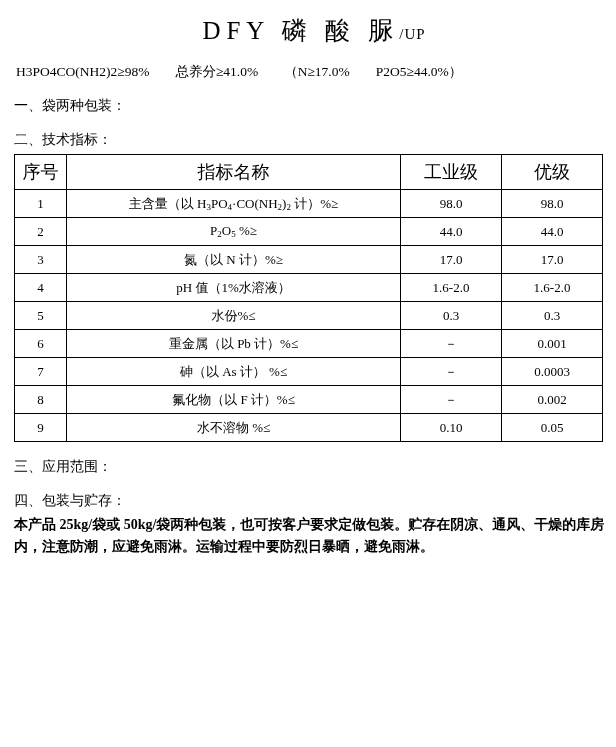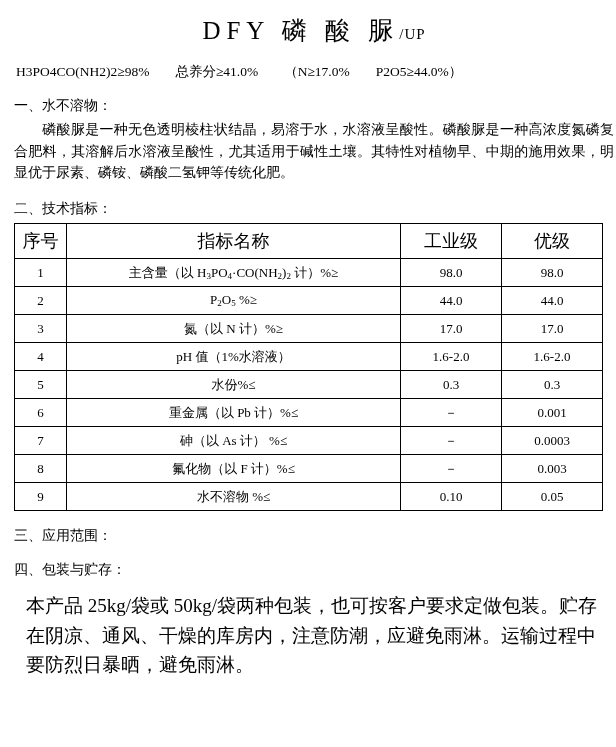--- a/index.html
+++ b/index.html
@@ -107,7 +107,7 @@
     <span>H3PO4CO(NH2)2≥98%</span><span class="gap-1"></span><span>总养分≥41.0%</span><span class="gap-2"></span><span>（N≥17.0%</span><span class="gap-3"></span><span>P2O5≥44.0%）</span>
   </div>
 
-  <div class="section-head">一、水不溶物：</div>
+  <div class="section-head">一、袋两种包装：</div>
   <p class="para"><span class="indent"></span><span>磷酸脲是一种无色透明棱柱状结晶，易溶于水，水溶液呈酸性。磷酸脲是一种高浓度氮磷复合肥料，其溶解后水溶液呈酸性，尤其适用于碱性土壤。其特性对植物早、中期的施用效果，明显优于尿素、磷铵、磷酸二氢钾等传统化肥。</span></p>
 
   <div class="section-head">二、技术指标：</div>

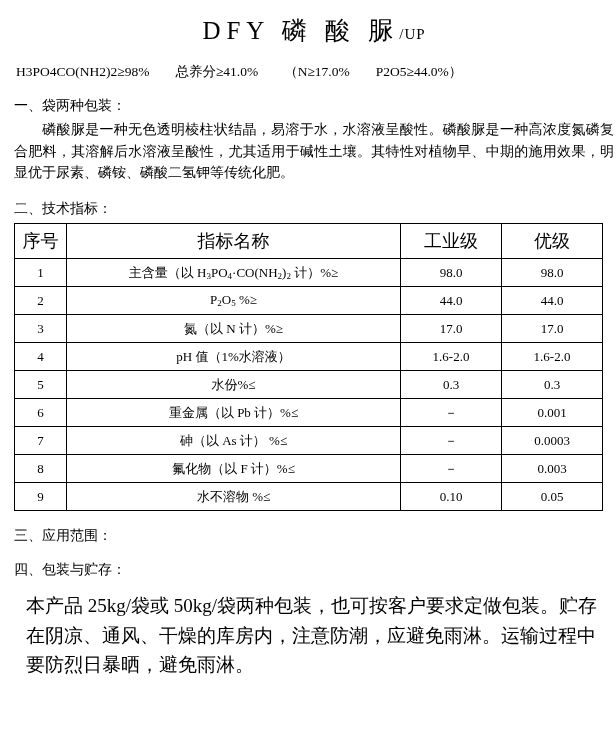--- a/index.html
+++ b/index.html
@@ -108,7 +108,6 @@
   </div>
 
   <div class="section-head">一、袋两种包装：</div>
-  <p class="para"><span class="indent"></span><span>磷酸脲是一种无色透明棱柱状结晶，易溶于水，水溶液呈酸性。磷酸脲是一种高浓度氮磷复合肥料，其溶解后水溶液呈酸性，尤其适用于碱性土壤。其特性对植物早、中期的施用效果，明显优于尿素、磷铵、磷酸二氢钾等传统化肥。</span></p>
 
   <div class="section-head">二、技术指标：</div>
 

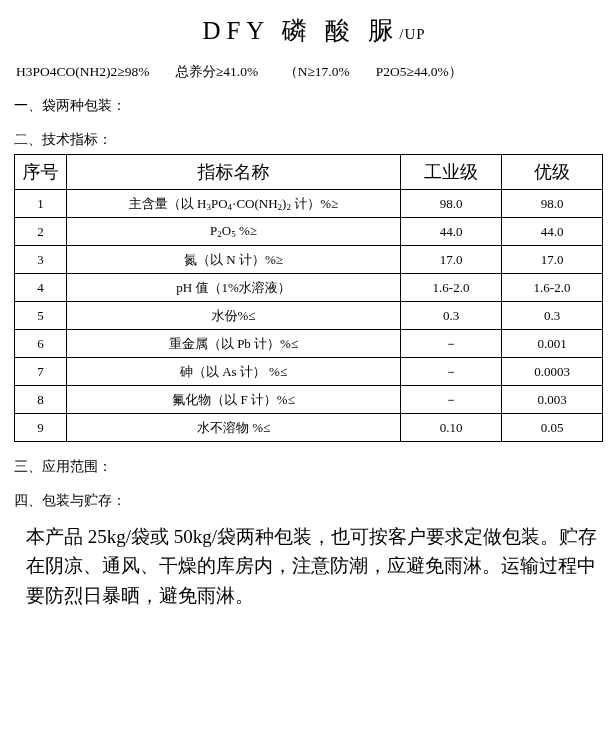--- a/index.html
+++ b/index.html
@@ -173,7 +173,7 @@
           <td>8</td>
           <td class="name">氟化物（以 F 计）%≤</td>
           <td>－</td>
-          <td>0.003</td>
+          <td>0.002</td>
         </tr>
         <tr>
           <td>9</td>

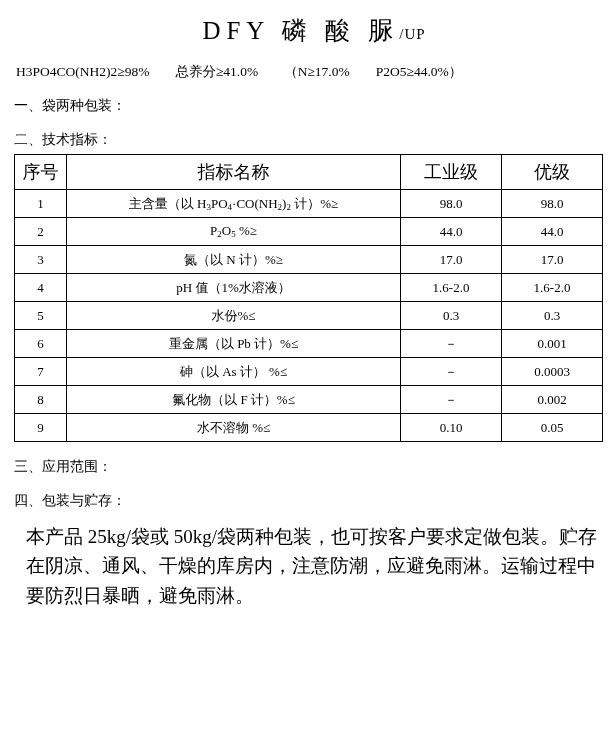--- a/index.html
+++ b/index.html
@@ -89,9 +89,10 @@
   sub { font-size: 9px; vertical-align: -0.25em; }
 
   .footer-para {
-    font-size: 19px;
+    font-size: 14px;
     line-height: 1.55;
-    margin: 12px;
+    margin: 0;
+    font-weight: bold;
   }
 </style>
 </head>

